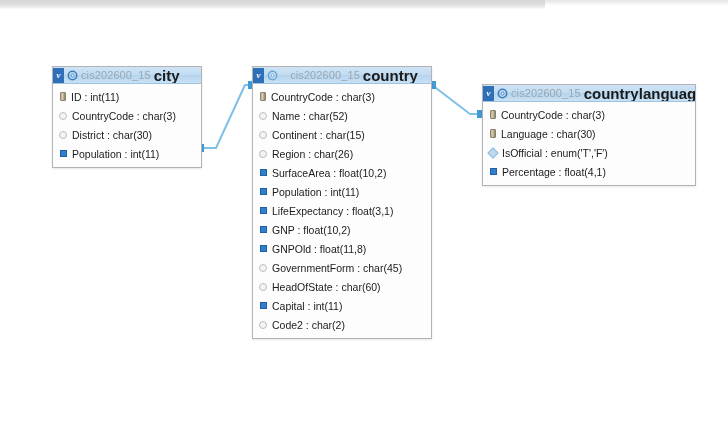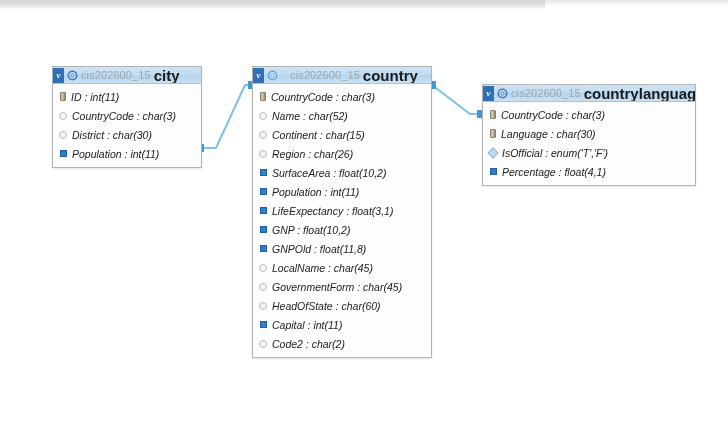--- a/index.html
+++ b/index.html
@@ -182,7 +182,6 @@
     font-size: 10.5px;
     color: #1b1b1b;
     line-height: 12px;
-    font-style: italic;
   }
 </style>
 </head>

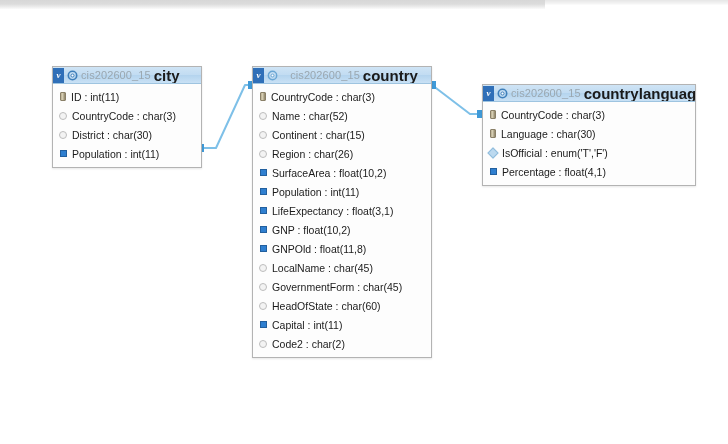--- a/index.html
+++ b/index.html
@@ -289,10 +289,6 @@
       </div>
       <div class="col-row">
         <span class="col-icon icon-text"></span>
-        <span class="col-text">LocalName : char(45)</span>
-      </div>
-      <div class="col-row">
-        <span class="col-icon icon-text"></span>
         <span class="col-text">GovernmentForm : char(45)</span>
       </div>
       <div class="col-row">

